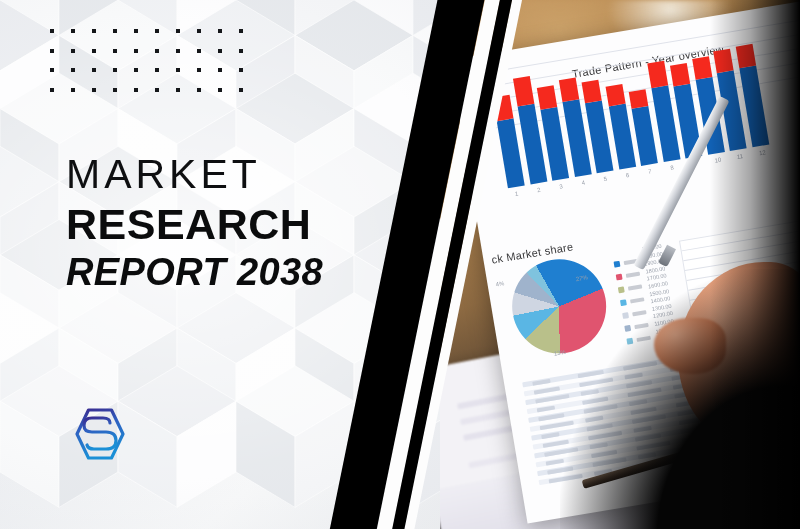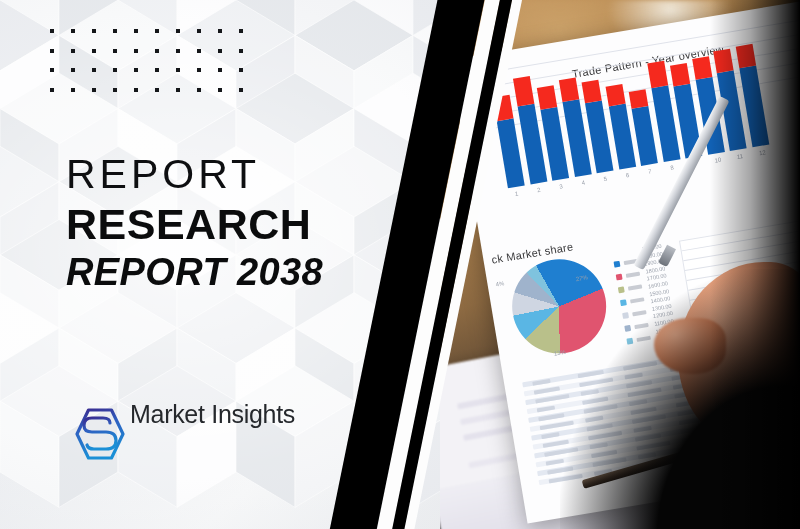--- a/index.html
+++ b/index.html
@@ -290,7 +290,7 @@
     </div>
 
   <div class="headline">
-    <div class="l1">REPORT</div>
+    <div class="l1">MARKET</div>
     <div class="l2">RESEARCH</div>
     <div class="l3">REPORT 2038</div>
   </div>

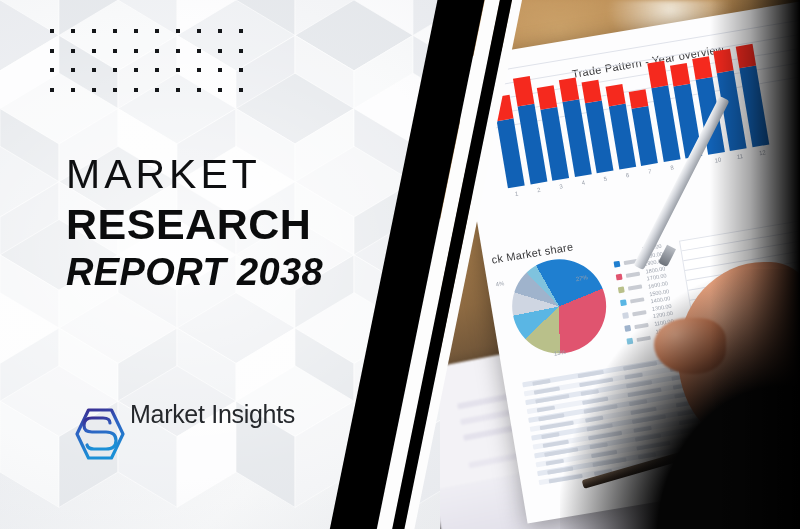--- a/index.html
+++ b/index.html
@@ -310,7 +310,6 @@
       </svg>
     </div>
     <div class="logo-words">
-      <div class="logo-sub">Market Insights</div>
     </div>
   </div>
 

